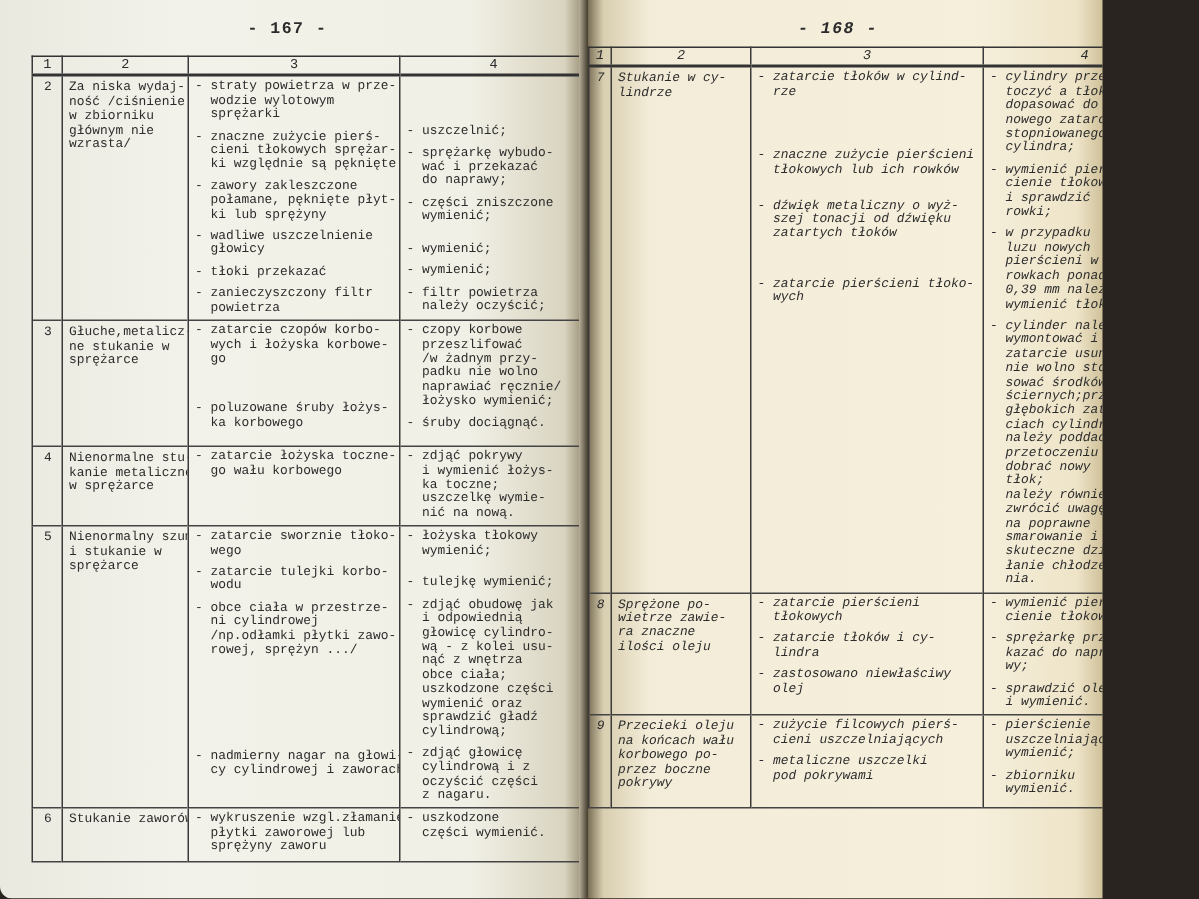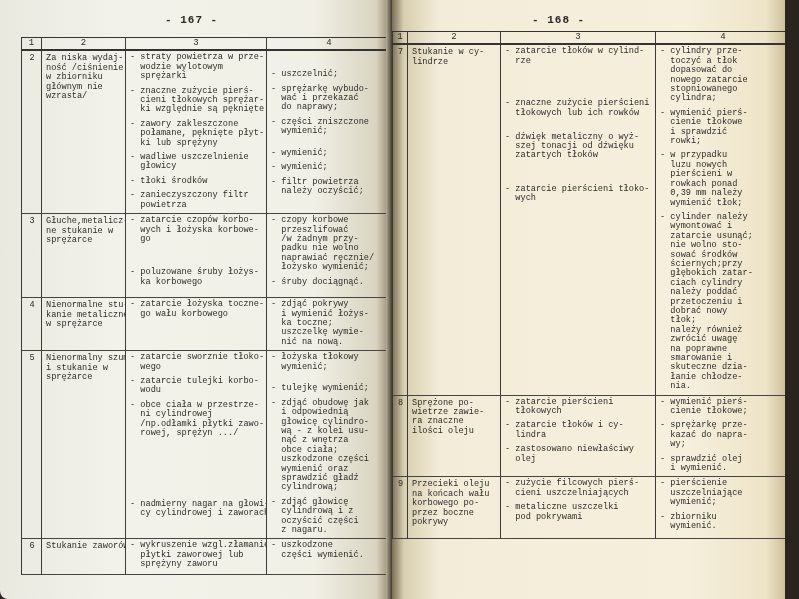--- a/index.html
+++ b/index.html
@@ -20,8 +20,9 @@
     border-radius:0 0 0 8px;
   }
   .page.right {
-    left:392px; width:393px;
+    left:392px; width:343px;
     background:linear-gradient(90deg,#7a6f55 0%,#d8ceb0 3%,#f3ecd8 12%,#f5efdc 75%,#eee4c8 95%,#cfc19a 100%);
+    font-style:italic;
   }
   .gutter {
     position:absolute; left:386px; top:0; width:14px; height:599px;

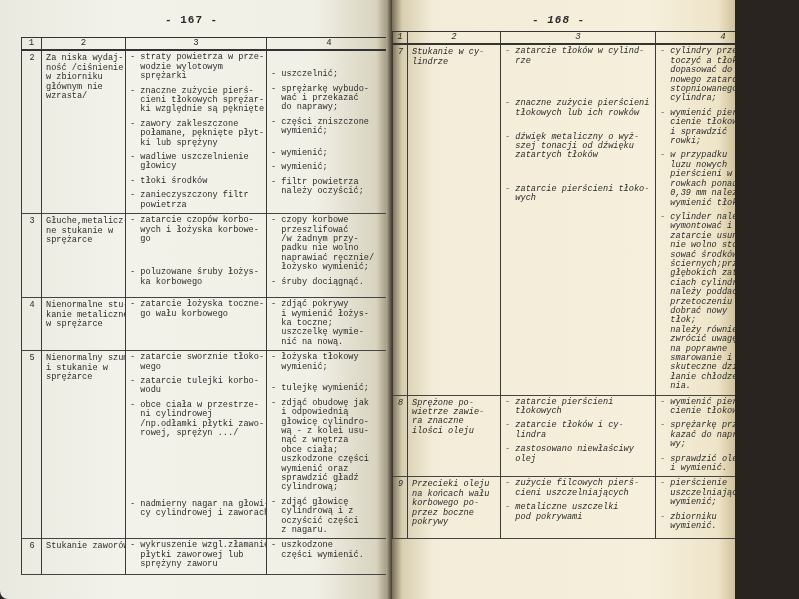--- a/index.html
+++ b/index.html
@@ -95,7 +95,7 @@
   ki lub sprężyny</div><div class="cause-item">- wadliwe uszczelnienie
   głowicy</div><div class="cause-item">- tłoki środków</div><div class="cause-item">- zanieczyszczony filtr
   powietrza</div></td>
-          <td class="cause"><div class="remedy-item" style="padding-top:0">
+          <td class="cause"><div class="remedy-item" style="padding-top:13px">
 
 - uszczelnić;</div><div class="remedy-item">- sprężarkę wybudo-
   wać i przekazać

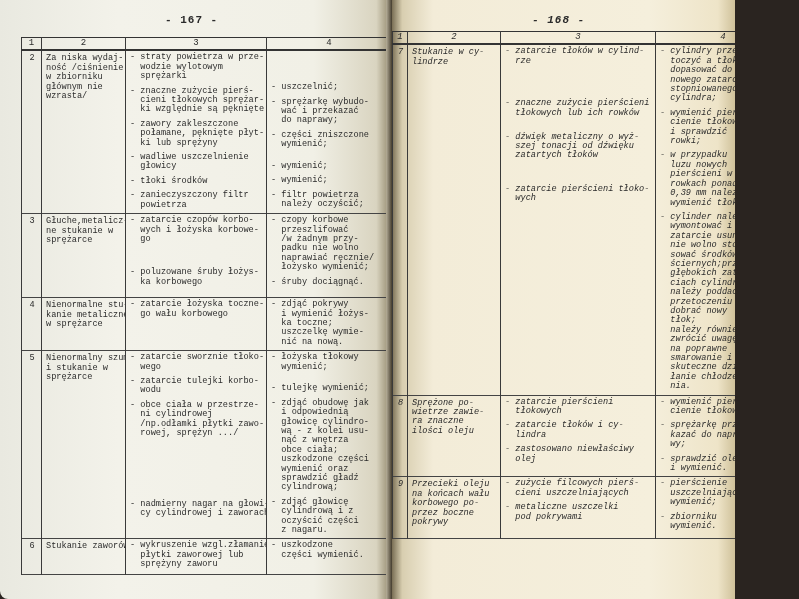--- a/index.html
+++ b/index.html
@@ -93,7 +93,7 @@
   ki względnie są pęknięte</div><div class="cause-item">- zawory zakleszczone
   połamane, pęknięte płyt-
   ki lub sprężyny</div><div class="cause-item">- wadliwe uszczelnienie
-  głowicy</div><div class="cause-item">- tłoki środków</div><div class="cause-item">- zanieczyszczony filtr
+  głowicy</div><div class="cause-item">- tłoki przekazać</div><div class="cause-item">- zanieczyszczony filtr
   powietrza</div></td>
           <td class="cause"><div class="remedy-item" style="padding-top:13px">
 

